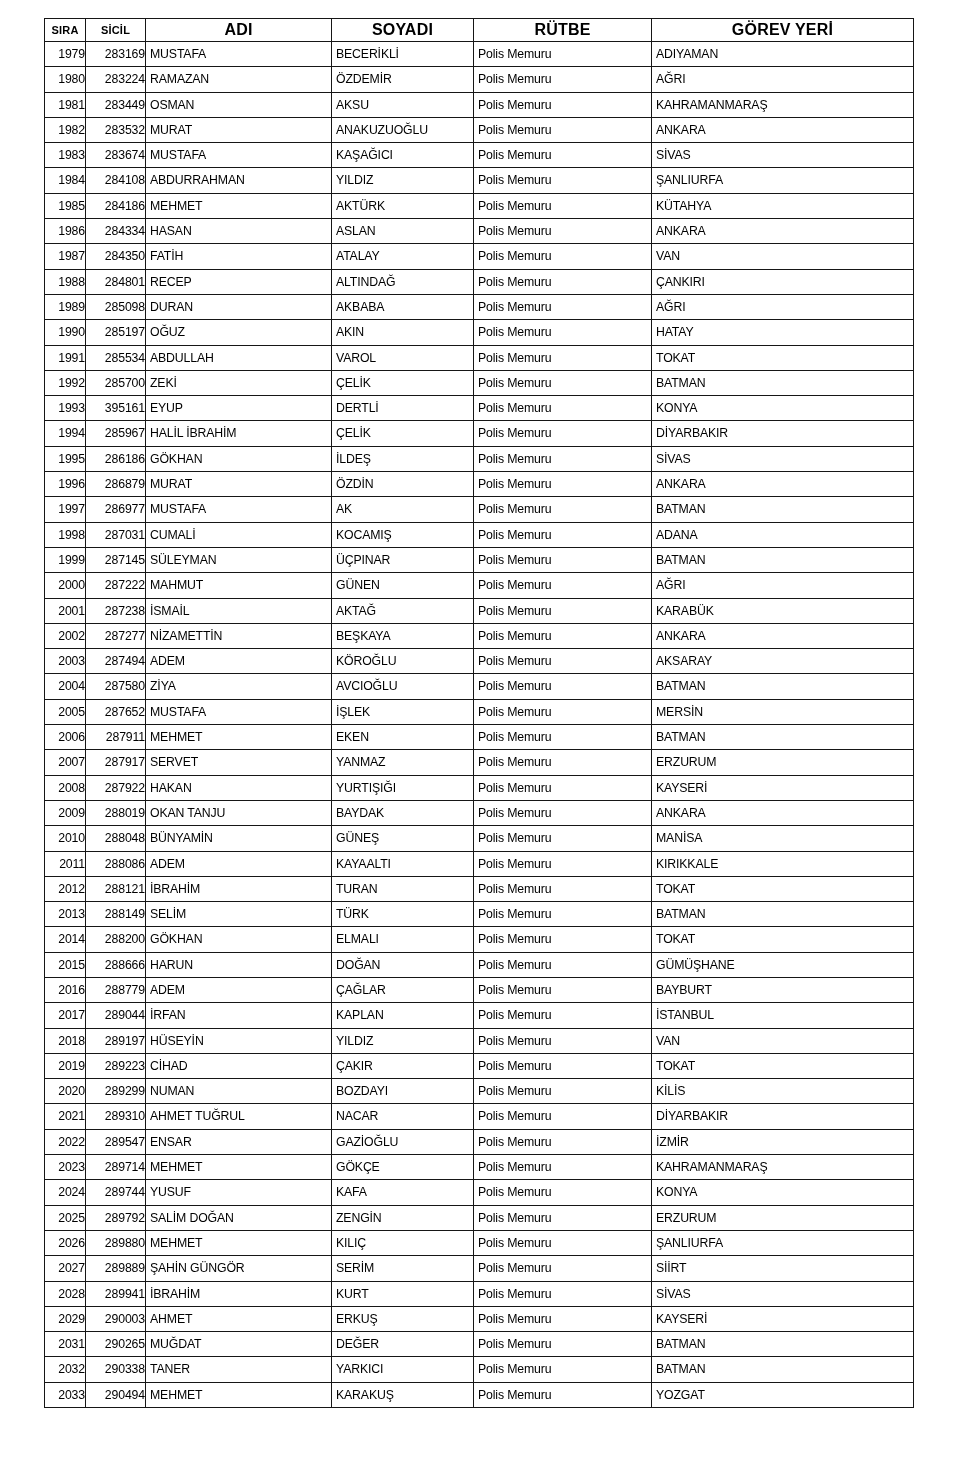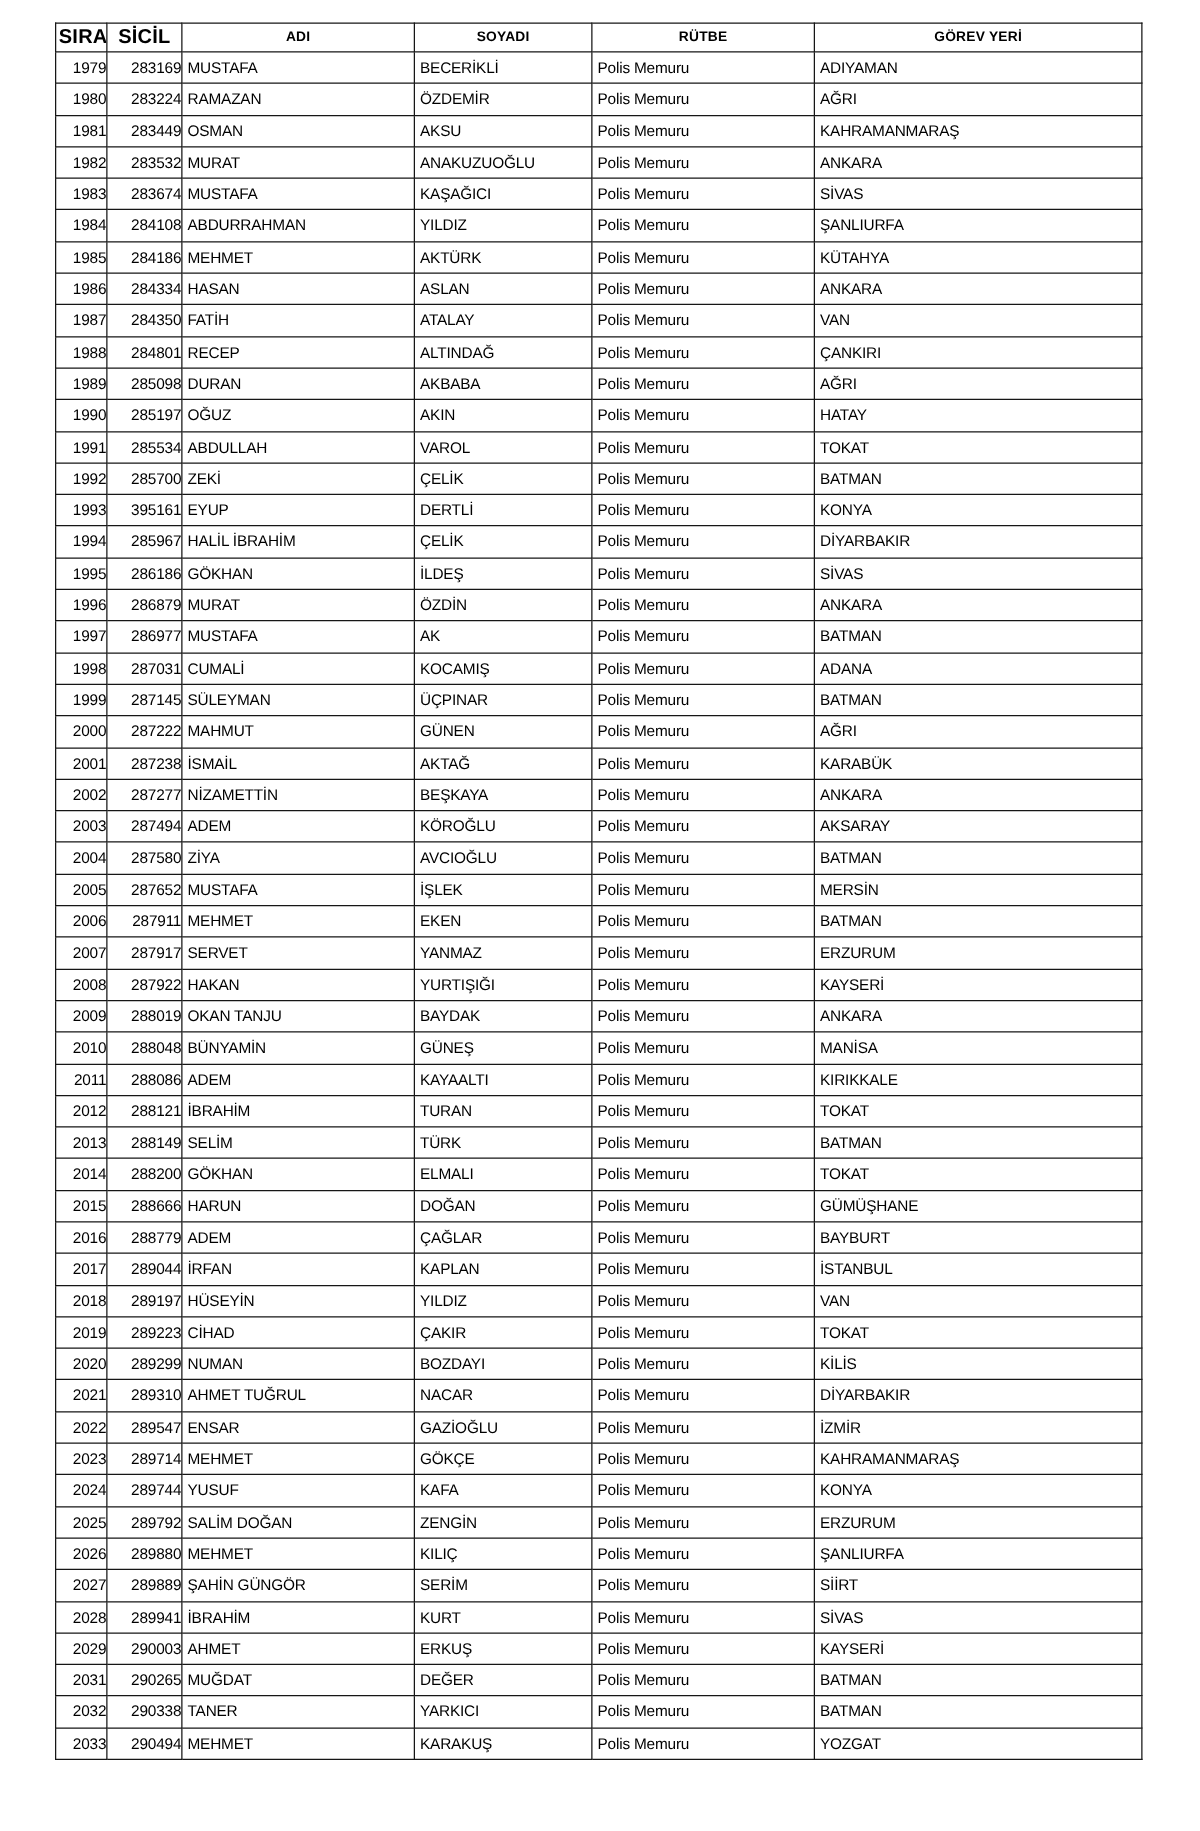--- a/index.html
+++ b/index.html
@@ -57,7 +57,7 @@
   }
   table.roster thead th.h-sira,
   table.roster thead th.h-sicil {
-    font-size: 16px;
+    font-size: 11px;
   }
   td.t-sira, td.t-sicil {
     text-align: right;

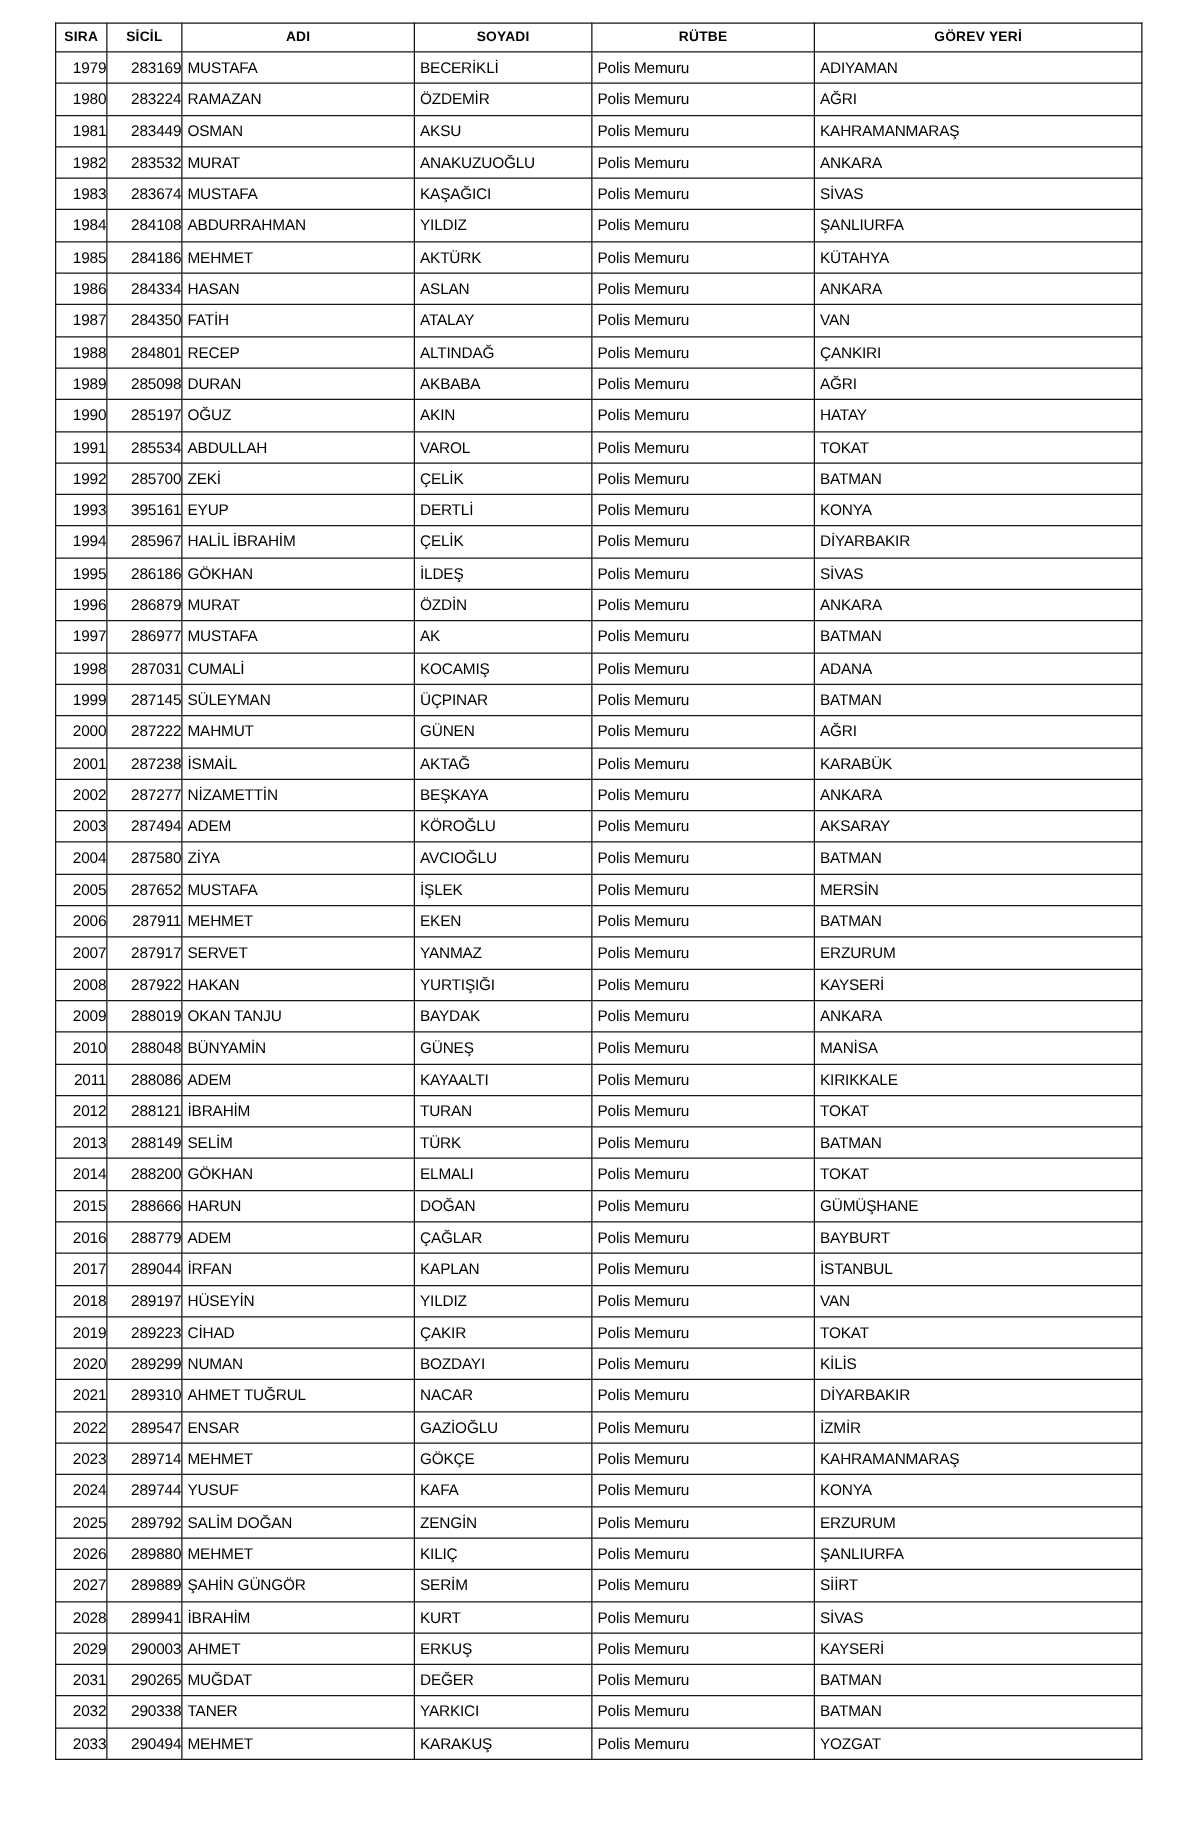--- a/index.html
+++ b/index.html
@@ -51,7 +51,7 @@
     height: 22px;
     text-align: center;
     font-weight: bold;
-    font-size: 11px;
+    font-size: 16px;
     padding: 0 2px;
     letter-spacing: 0.2px;
   }

